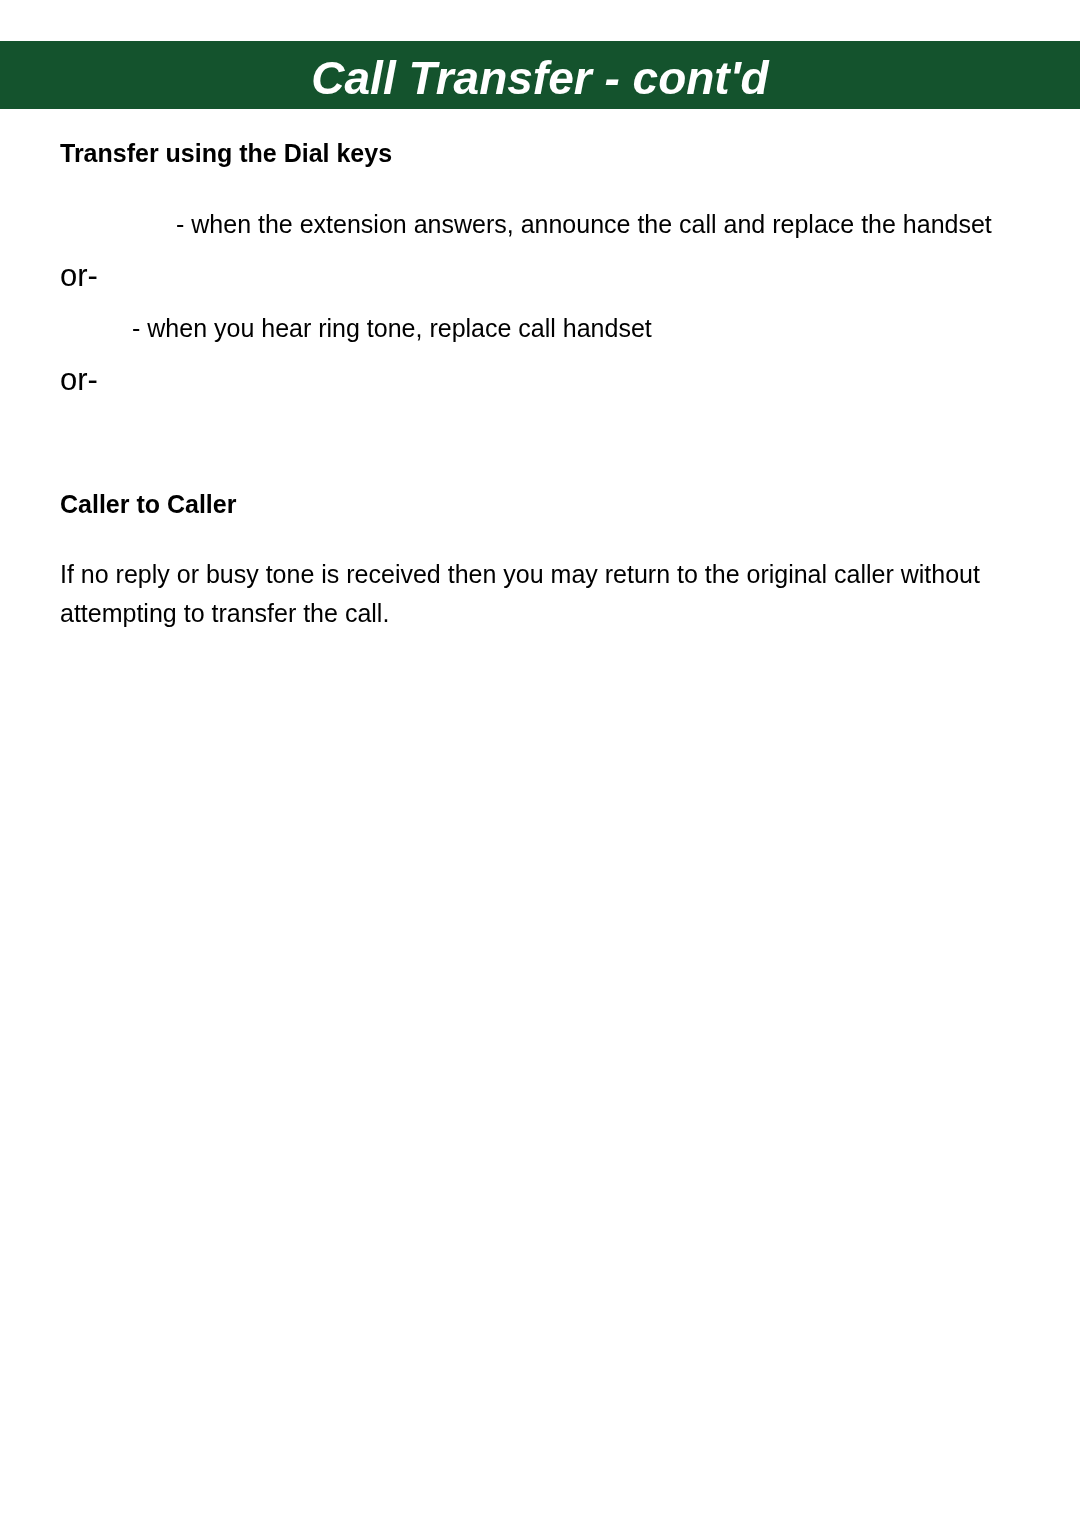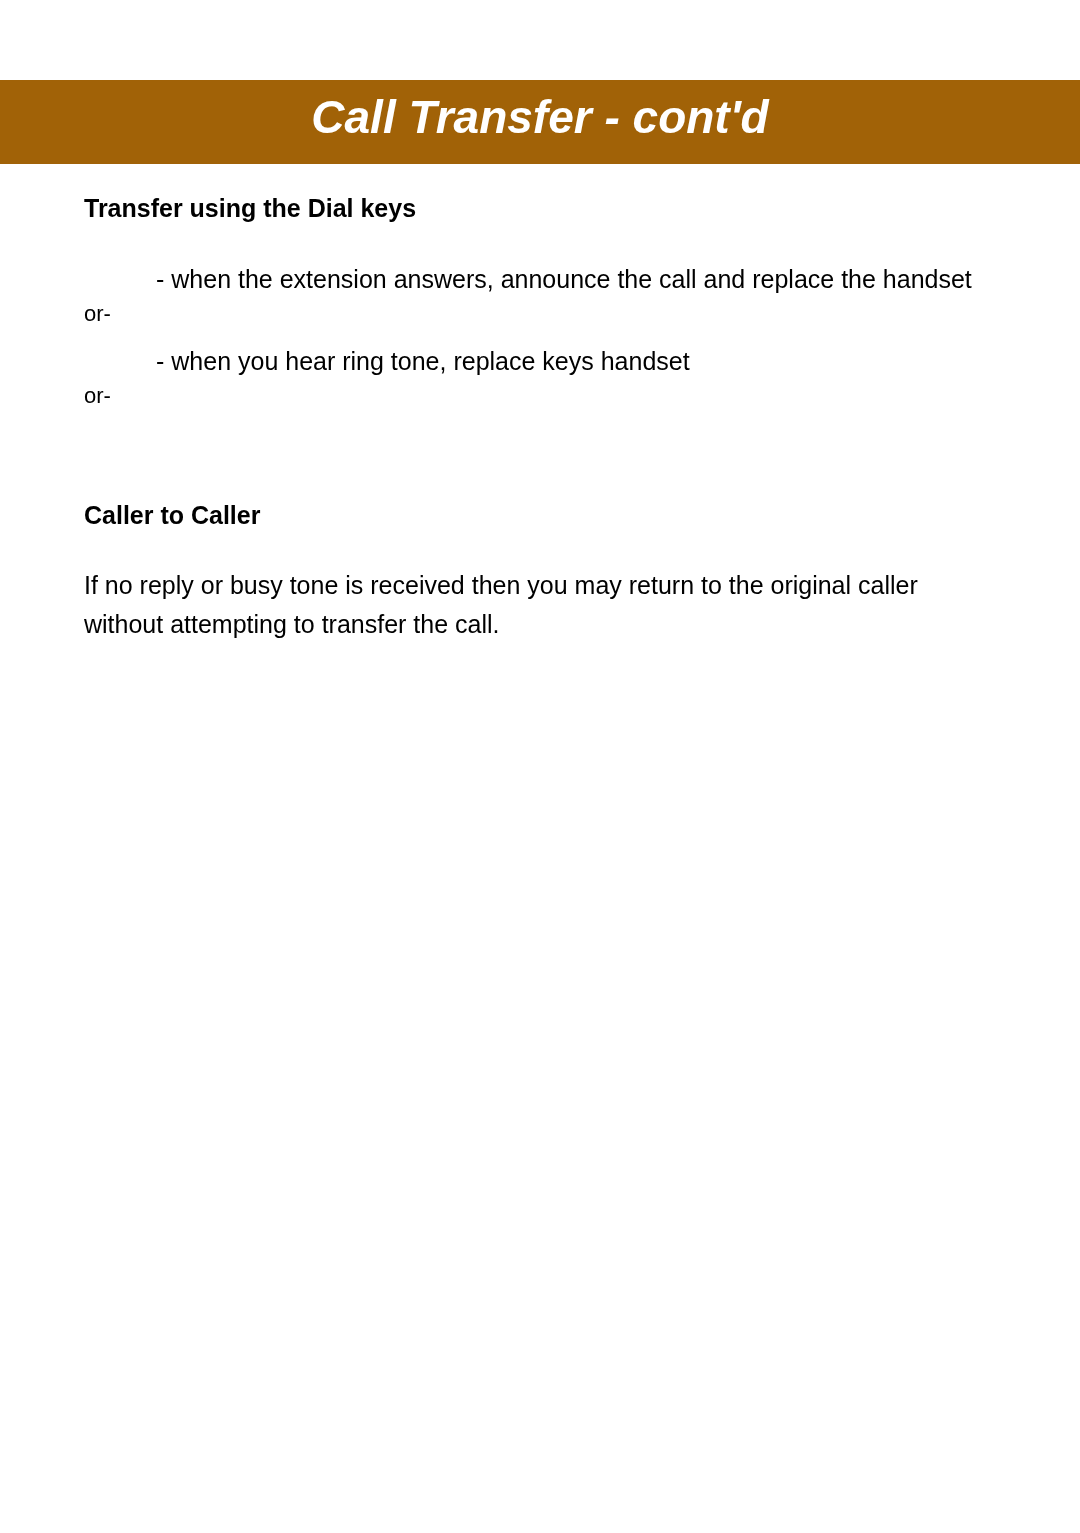--- a/index.html
+++ b/index.html
@@ -19,14 +19,14 @@
     padding: 0;
   }
   .title-bar {
-    background: #a16207;
+    background: #14532d;
     color: #ffffff;
     font-style: italic;
     font-weight: bold;
     font-size: 46px;
     text-align: center;
-    padding: 10px 0 20px 0;
-    margin-top: 80px;
+    padding: 10px 0 4px 0;
+    margin-top: 41px;
     width: 100%;
   }
   .content {

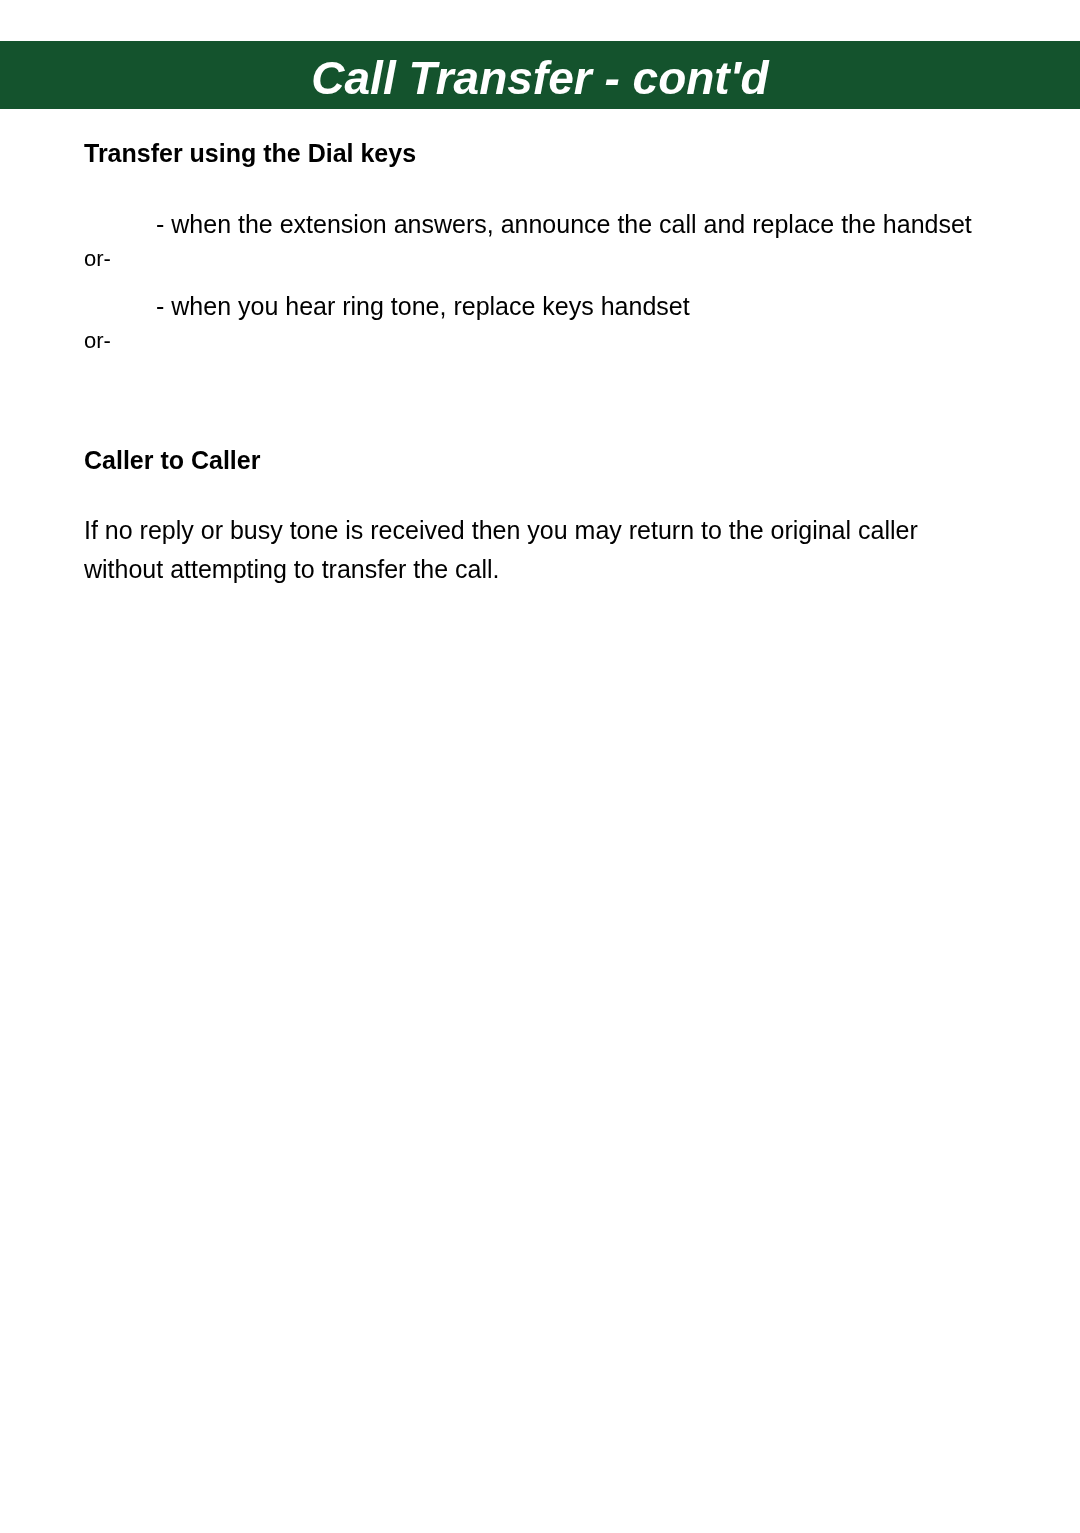--- a/index.html
+++ b/index.html
@@ -30,7 +30,7 @@
     width: 100%;
   }
   .content {
-    padding: 0 84px;
+    padding: 0 60px;
   }
   .section-heading {
     font-weight: bold;

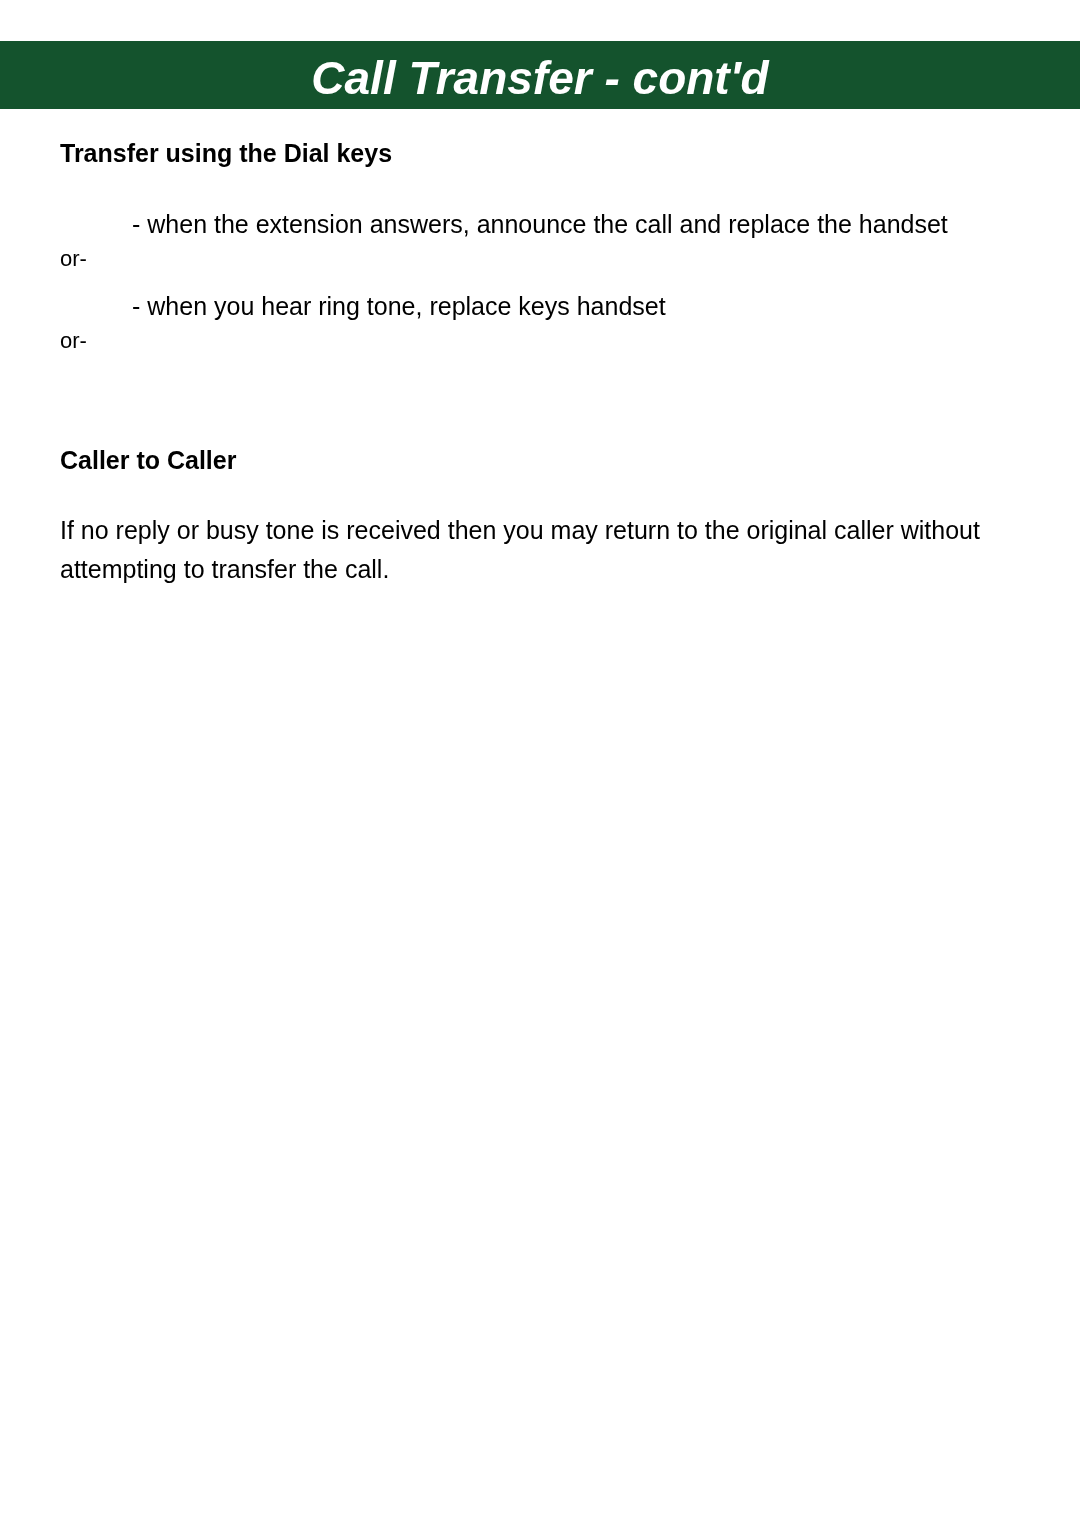--- a/index.html
+++ b/index.html
@@ -49,6 +49,7 @@
   }
   .list-item.justify {
     text-align: justify;
+    margin-left: 44px;
   }
   .or-sep {
     font-size: 22px;

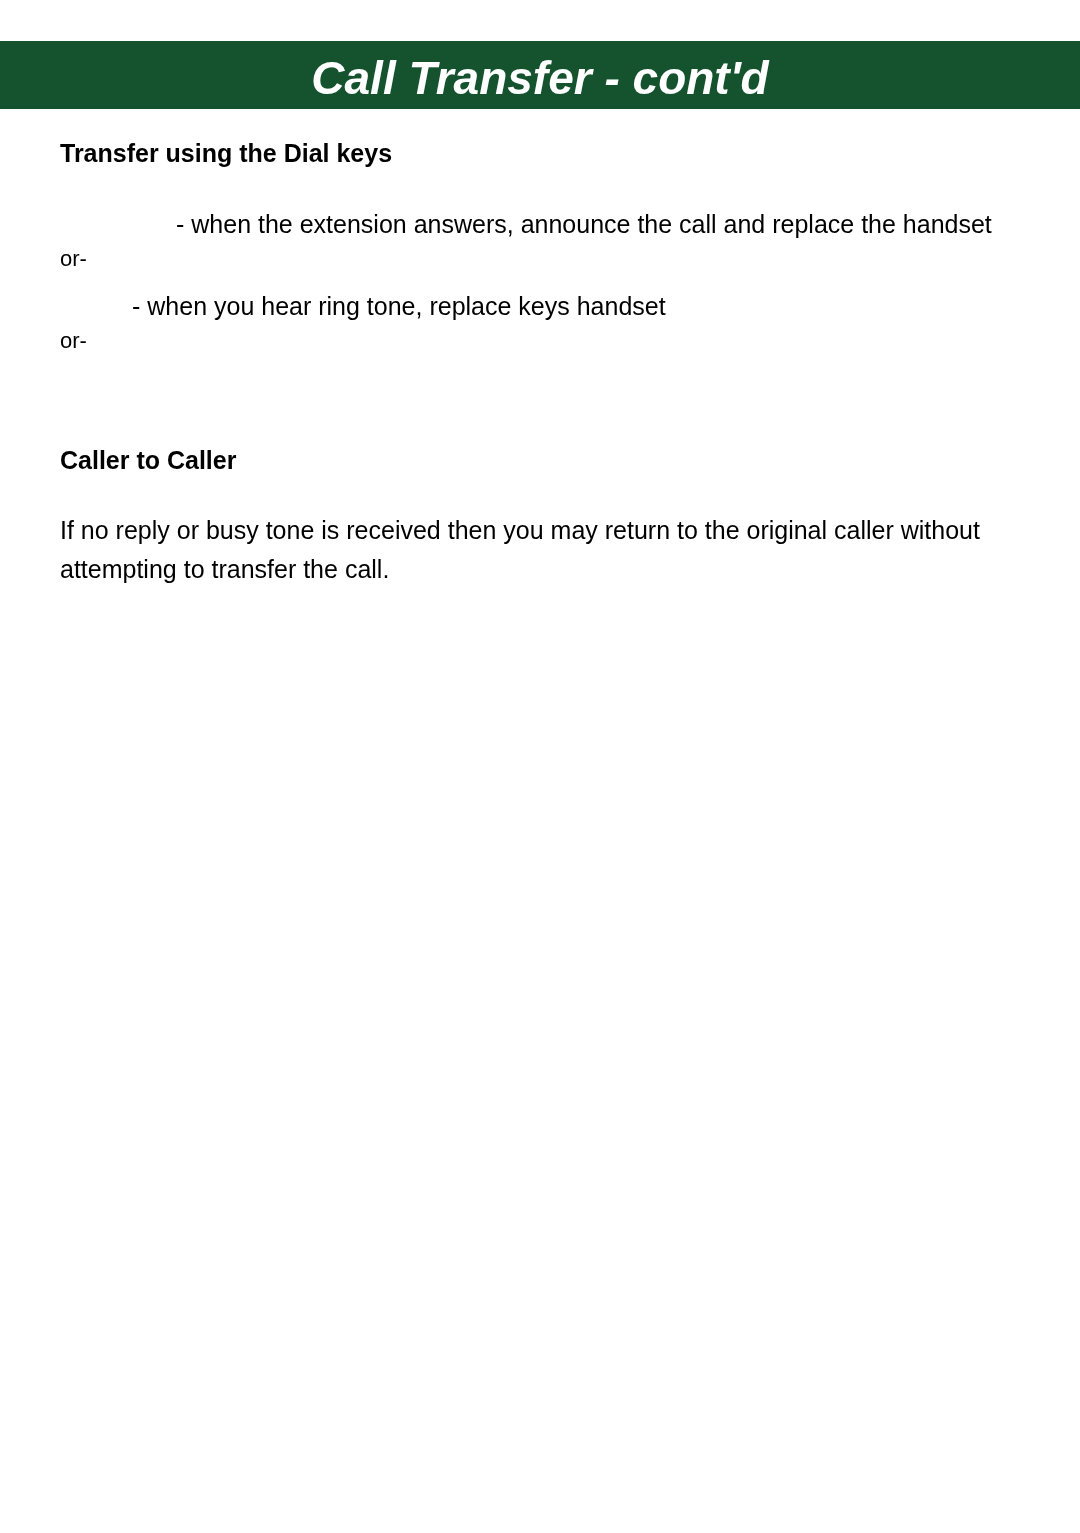--- a/index.html
+++ b/index.html
@@ -52,8 +52,8 @@
     margin-left: 44px;
   }
   .or-sep {
-    font-size: 22px;
-    margin: 2px 0 14px 0;
+    font-size: 31px;
+    margin: 14px 0 14px 0;
   }
   .section-gap {
     height: 48px;

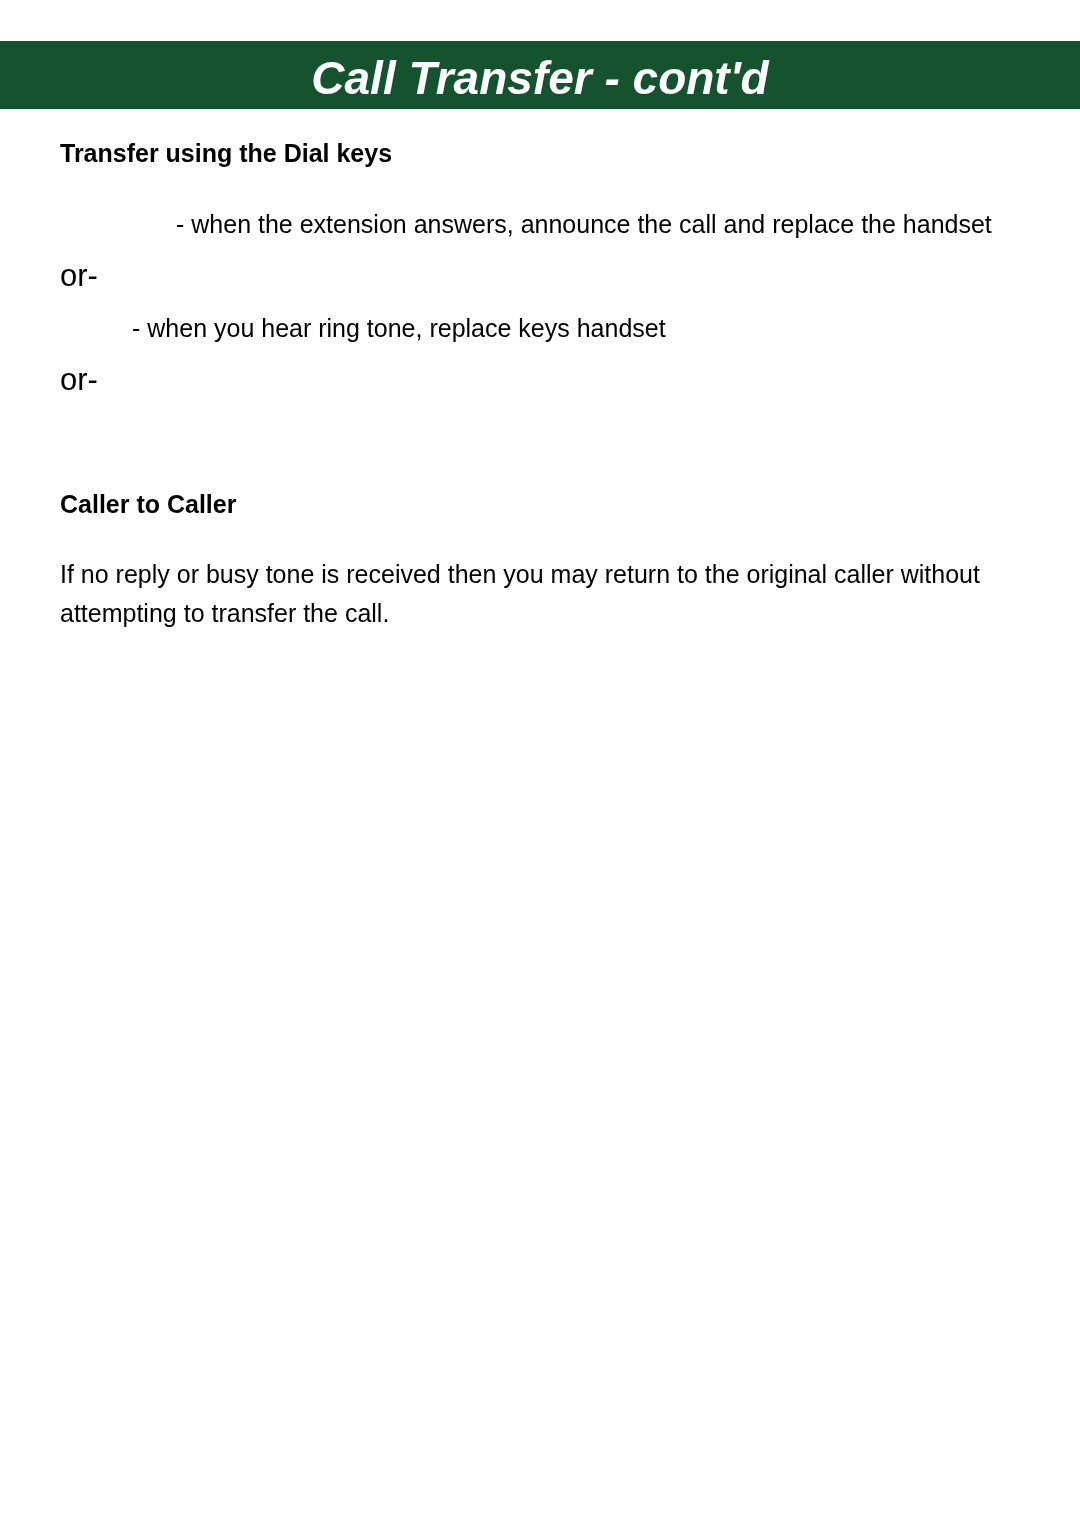--- a/index.html
+++ b/index.html
@@ -85,7 +85,7 @@
     <div class="or-sep">or-</div>
 
     <div class="list-block">
-      <div class="list-item">-  when you hear ring tone, replace keys handset</div>
+      <div class="list-item">-  when you hear ring tone, replace call handset</div>
     </div>
 
     <div class="or-sep">or-</div>

